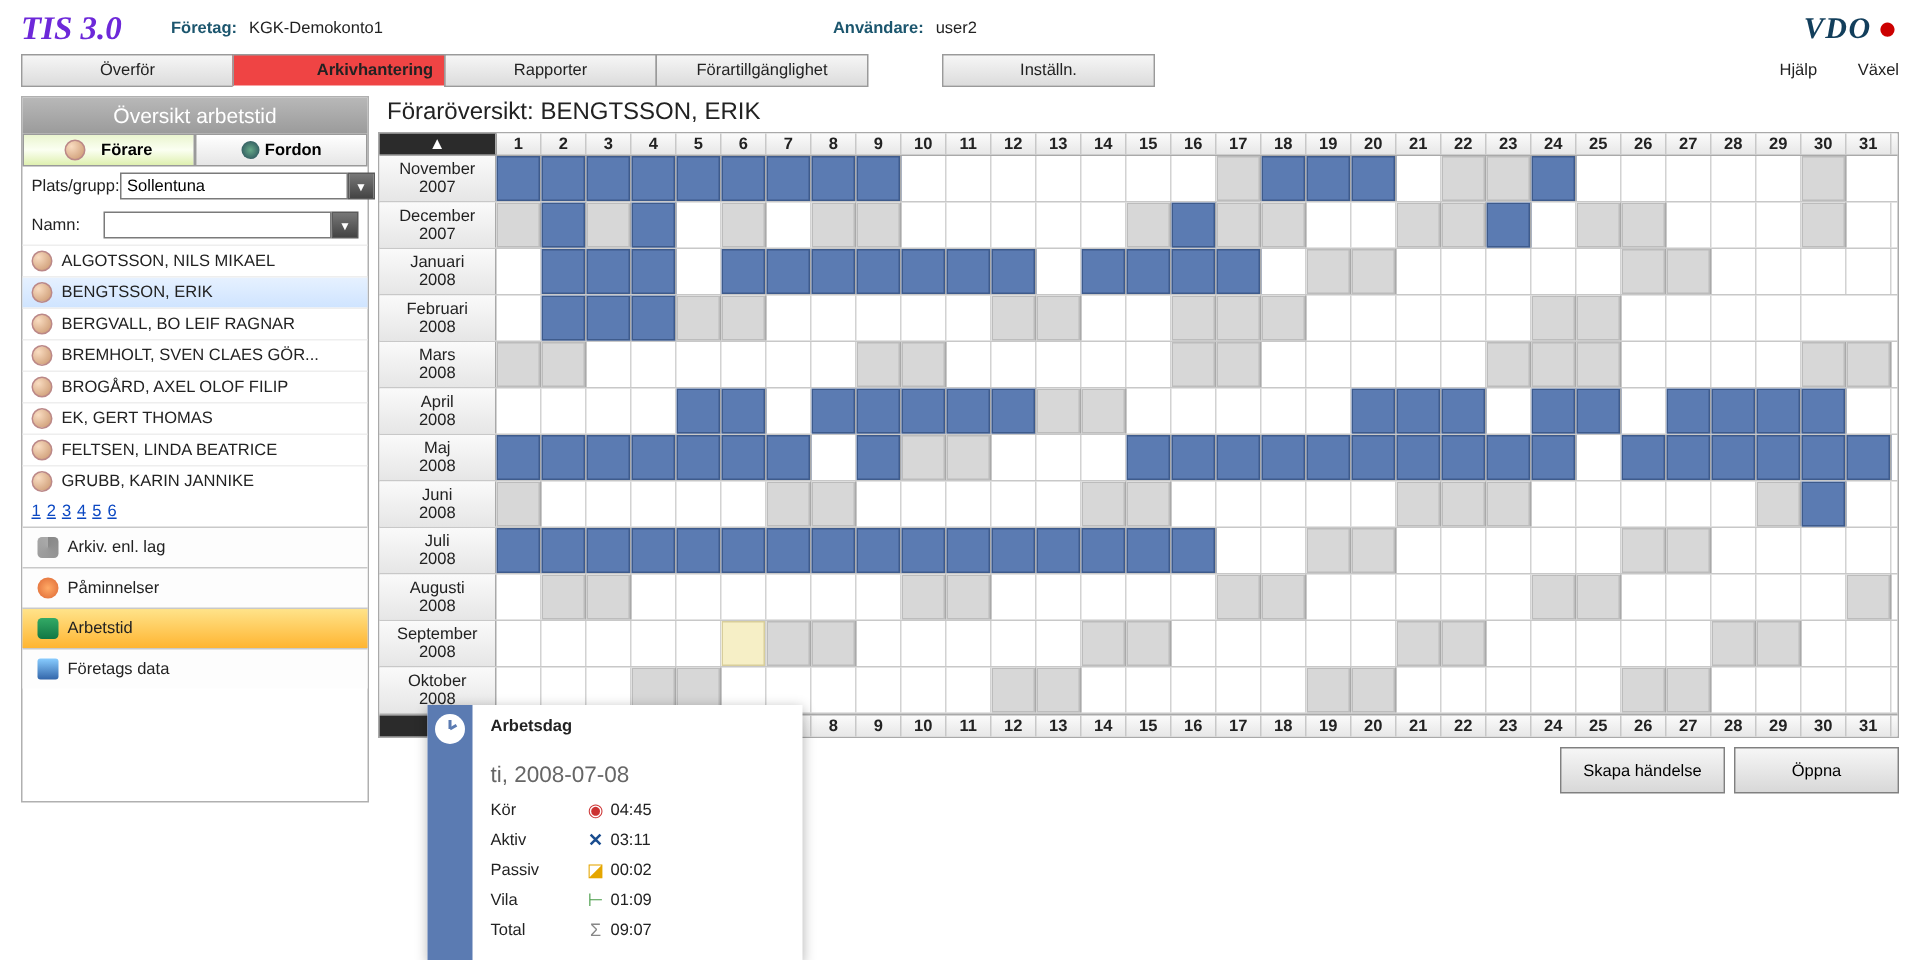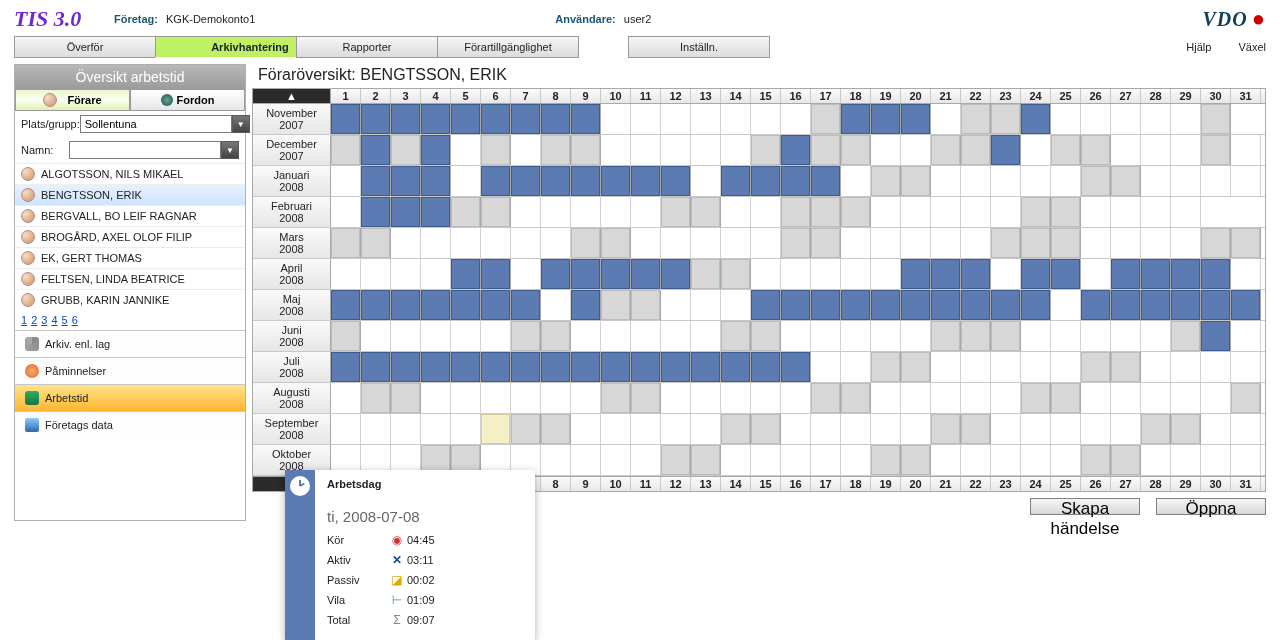--- a/index.html
+++ b/index.html
@@ -13,7 +13,7 @@
   .topbar { display: flex; align-items: center; padding: 0 14px; }
   .tabbar { display: flex; }
   .tab { width: 142px; height: 22px; border: 1px solid #9a9a9a; border-bottom: 1px solid #9a9a9a; background: linear-gradient(#f6f6f6,#dcdcdc); font-size: 11px; display: flex; align-items: center; justify-content: center; margin-right: -1px; cursor: pointer; }
-  .tab.active { background: #bef264; font-weight: bold; border-bottom-color: #fff; padding-left: 48px; }
+  .tab.active { background: #ef4444; font-weight: bold; border-bottom-color: #fff; padding-left: 48px; }
   .tab.gap { margin-left: 50px; }
   .right-links { margin-left: auto; font-size: 11px; }
   .right-links span { margin-left: 24px; cursor: pointer; }

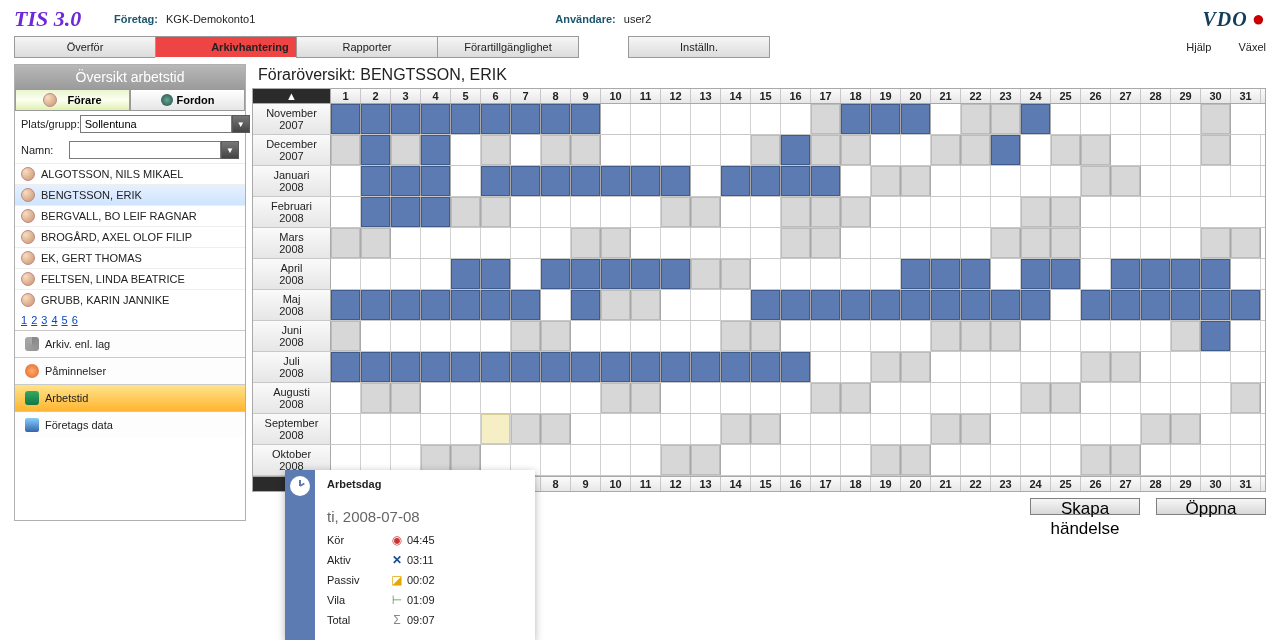--- a/index.html
+++ b/index.html
@@ -151,6 +151,10 @@
         </div>
         <div class="drow">
           <span class="person-icon"></span>
+          <span>BREMHOLT, SVEN CLAES GÖR...</span>
+        </div>
+        <div class="drow">
+          <span class="person-icon"></span>
           <span>BROGÅRD, AXEL OLOF FILIP</span>
         </div>
         <div class="drow">

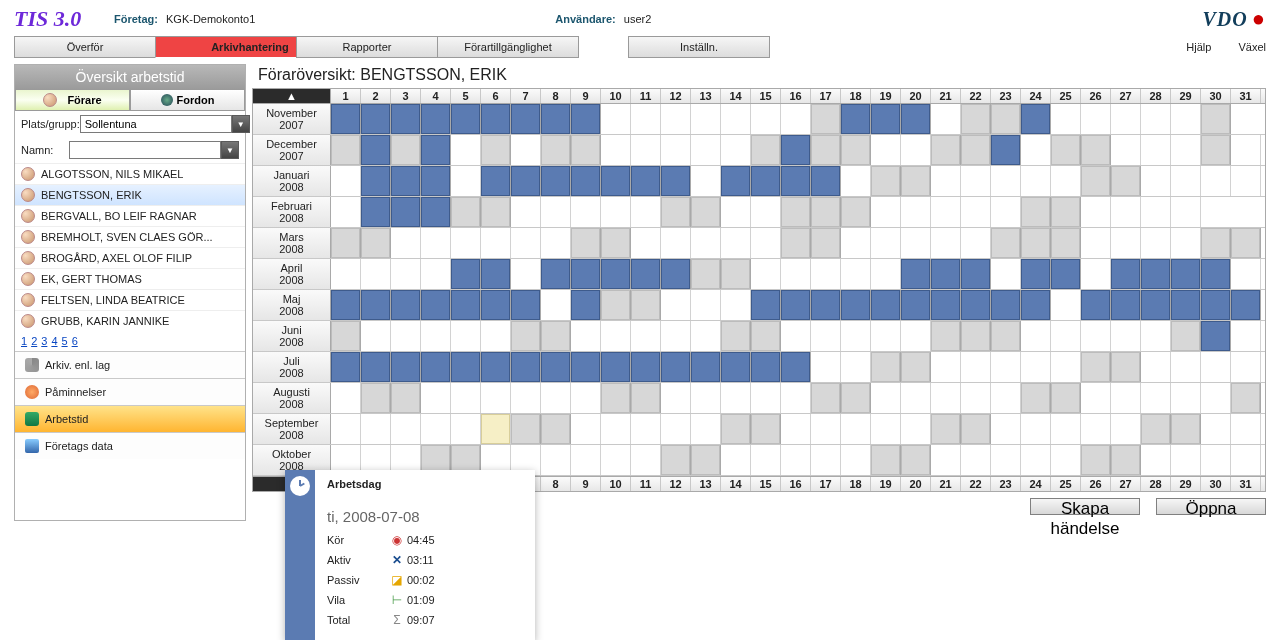--- a/index.html
+++ b/index.html
@@ -58,7 +58,7 @@
   .cell.y { background: #f6efc6; box-shadow: inset 0 0 0 1px #d8ce9a; }
   .cal-ftr { display: flex; background: linear-gradient(#fbfbfb,#e7e7e7); border-top: 1px solid #a9a9a9; }
   .btnrow { display:flex; justify-content:flex-end; padding:6px 0;}
-  .btn { width:110px; height:17px; border:1px solid #808080; background:linear-gradient(#f6f6f6,#d8d8d8); font-size:17px; margin-left:16px; cursor:pointer;}
+  .btn { width:110px; height:31px; border:1px solid #808080; background:linear-gradient(#f6f6f6,#d8d8d8); font-size:11px; margin-left:6px; cursor:pointer;}
   
   .tooltip { position:absolute; left:285px; top:470px; width:250px; background:#fff; box-shadow:0 2px 8px rgba(0,0,0,.3); display:flex; z-index:10;}
   .tt-side { width:30px; background:#5b7bb2; display:flex; align-items:flex-start; justify-content:center; padding-top:6px;}

